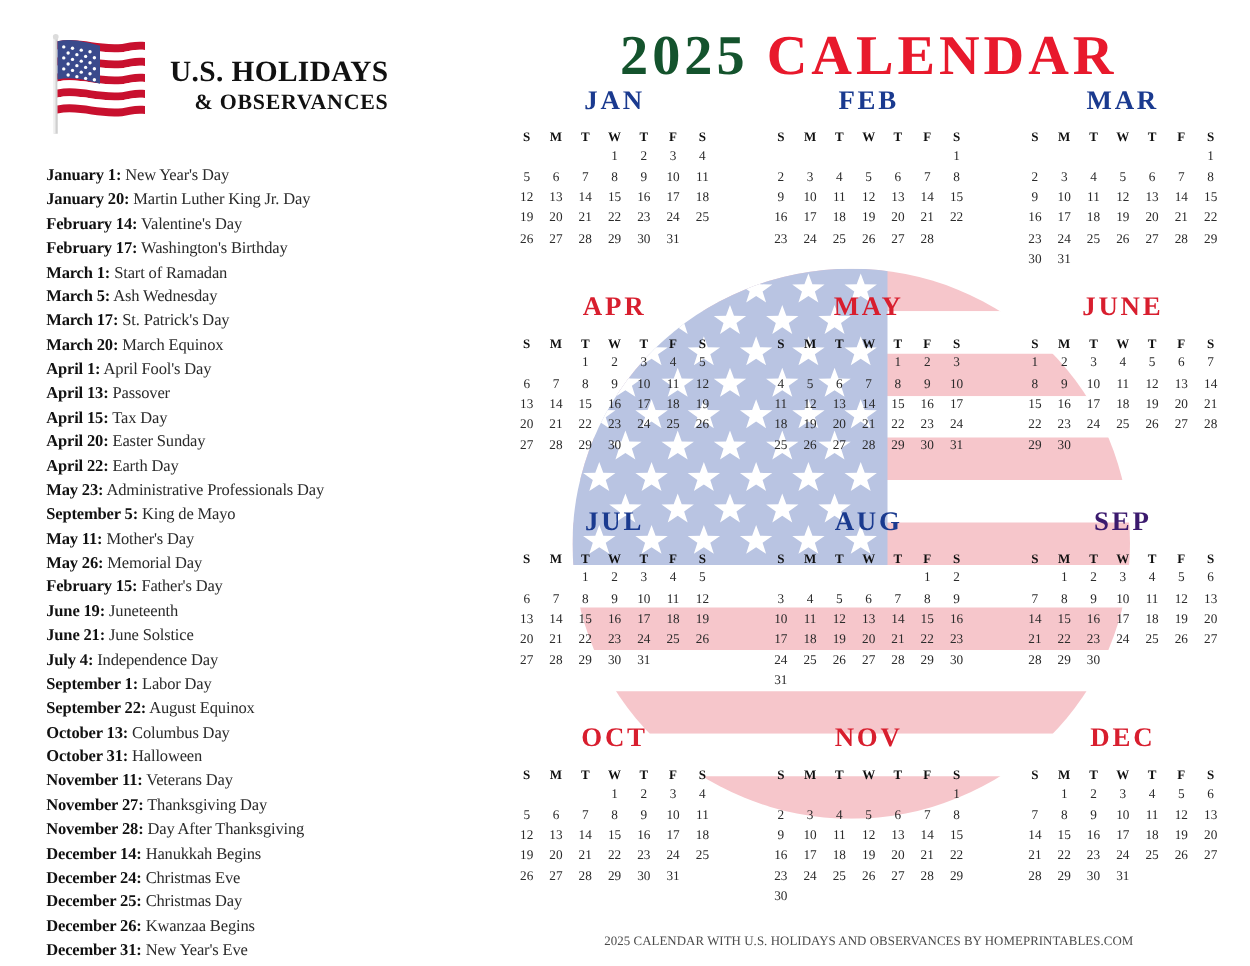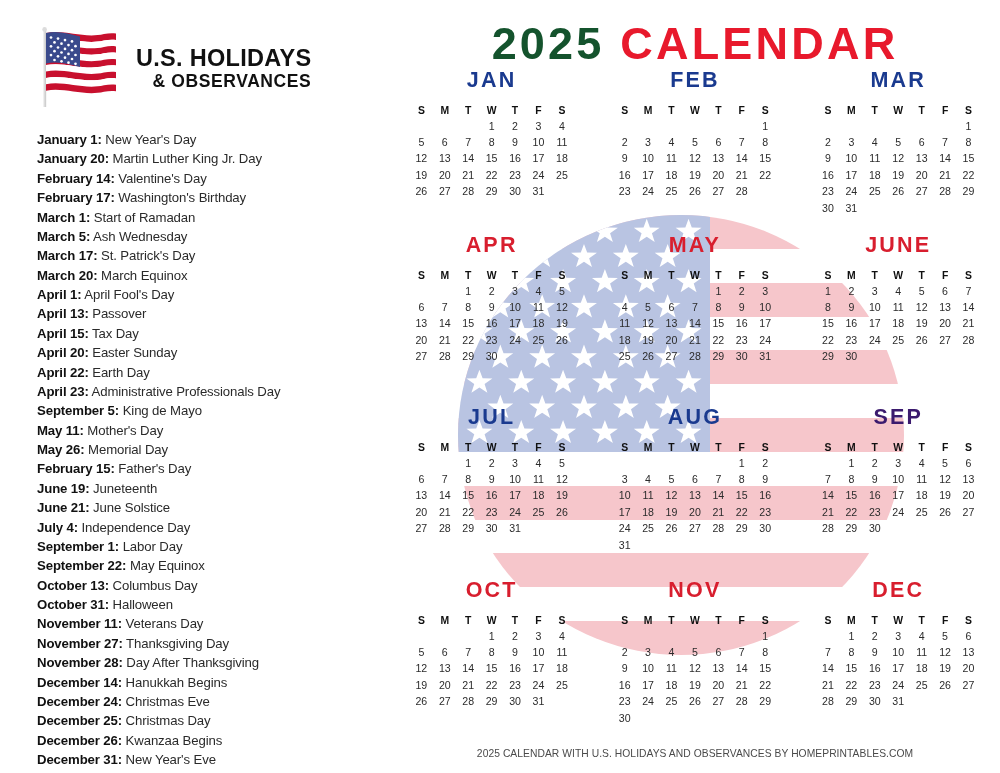--- a/index.html
+++ b/index.html
@@ -10,7 +10,7 @@
     position:relative;
     overflow:hidden;
   }
-  #page{ position:relative; width:964px; height:773px; }
+  #page{ position:relative; width:964px; height:773px;font-family:Liberation Serif, serif; }
 
   
   #left-panel{

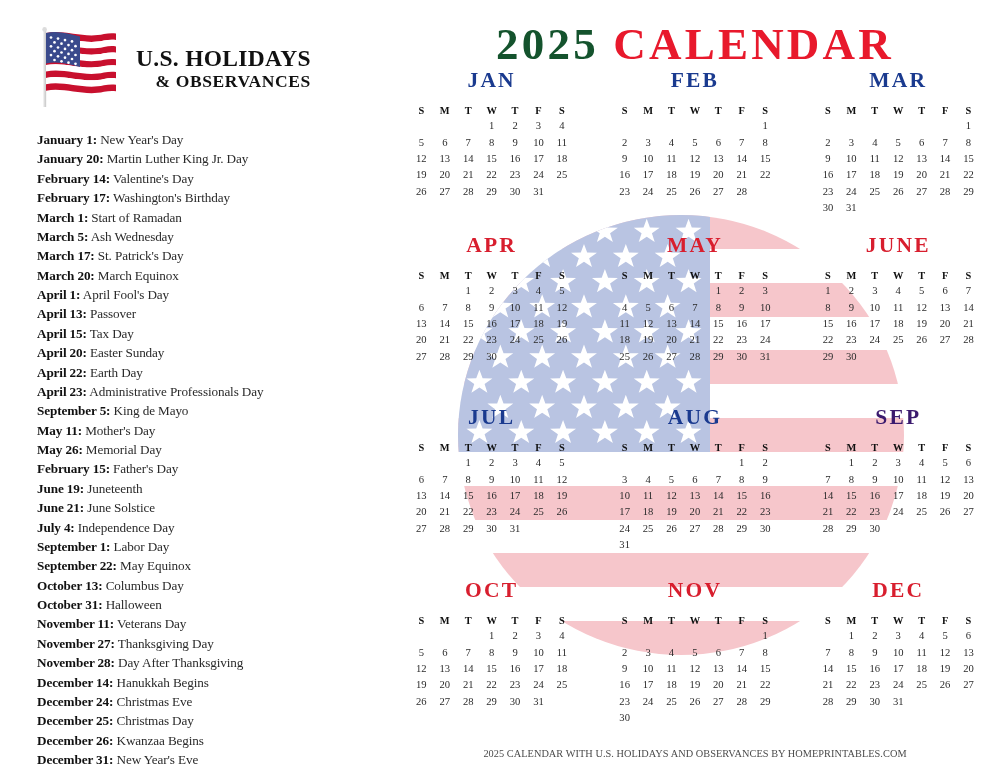--- a/index.html
+++ b/index.html
@@ -178,7 +178,7 @@
         <div class="holiday-row"><span class="hdate">April 15:</span> <span class="hname">Tax Day</span></div>
         <div class="holiday-row"><span class="hdate">April 20:</span> <span class="hname">Easter Sunday</span></div>
         <div class="holiday-row"><span class="hdate">April 22:</span> <span class="hname">Earth Day</span></div>
-        <div class="holiday-row"><span class="hdate">April 23:</span> <span class="hname">Administrative Professionals Day</span></div>
+        <div class="holiday-row"><span class="hdate">May 23:</span> <span class="hname">Administrative Professionals Day</span></div>
         <div class="holiday-row"><span class="hdate">September 5:</span> <span class="hname">King de Mayo</span></div>
         <div class="holiday-row"><span class="hdate">May 11:</span> <span class="hname">Mother's Day</span></div>
         <div class="holiday-row"><span class="hdate">May 26:</span> <span class="hname">Memorial Day</span></div>

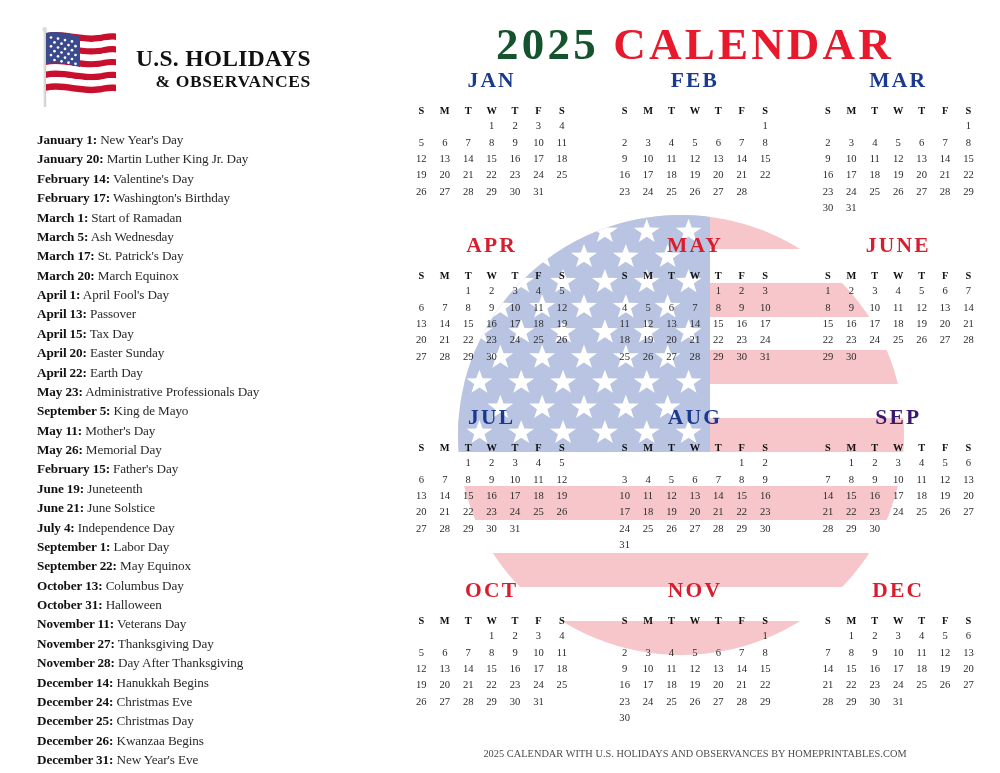--- a/index.html
+++ b/index.html
@@ -187,7 +187,7 @@
         <div class="holiday-row"><span class="hdate">June 21:</span> <span class="hname">June Solstice</span></div>
         <div class="holiday-row"><span class="hdate">July 4:</span> <span class="hname">Independence Day</span></div>
         <div class="holiday-row"><span class="hdate">September 1:</span> <span class="hname">Labor Day</span></div>
-        <div class="holiday-row"><span class="hdate">September 22:</span> <span class="hname">May Equinox</span></div>
+        <div class="holiday-row"><span class="hdate">September 22:</span> <span class="hname">August Equinox</span></div>
         <div class="holiday-row"><span class="hdate">October 13:</span> <span class="hname">Columbus Day</span></div>
         <div class="holiday-row"><span class="hdate">October 31:</span> <span class="hname">Halloween</span></div>
         <div class="holiday-row"><span class="hdate">November 11:</span> <span class="hname">Veterans Day</span></div>

